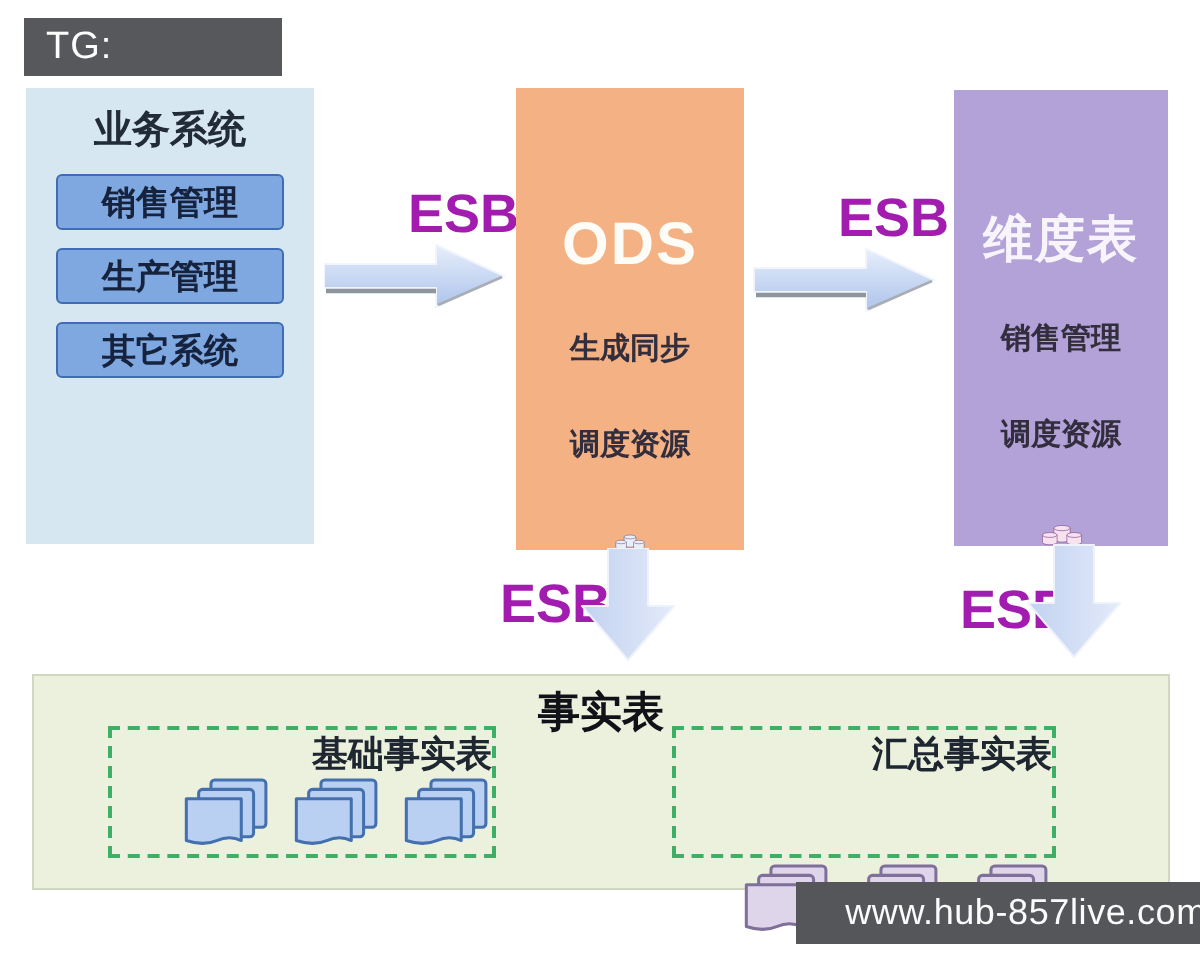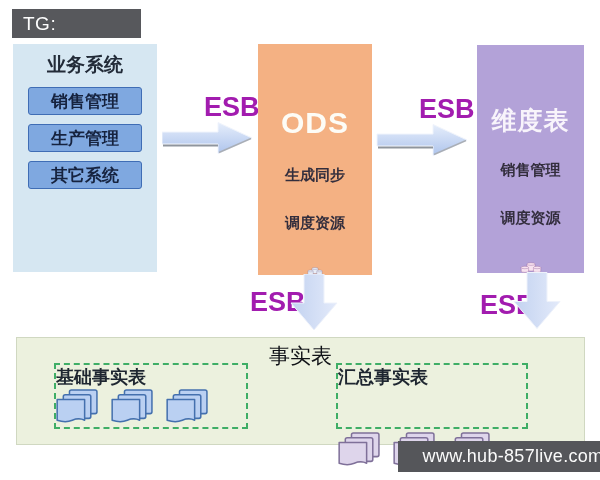--- a/index.html
+++ b/index.html
@@ -59,7 +59,7 @@
     position:absolute;left:16px;top:337px;width:569px;height:108px;
     background:var(--fact-green);border:1px solid #d0d8c1;box-sizing:border-box;
   }
-  .fact-title{margin-top:4px;text-align:center;font-size:21px;font-weight:400;color:#101217;}
+  .fact-title{margin-top:4px;text-align:center;font-size:21px;font-weight:700;color:#101217;}
   .fact-group{
     position:absolute;top:25px;height:66px;border:2px dashed var(--dashed-green);
     box-sizing:border-box;display:flex;flex-direction:column;align-items:flex-start;

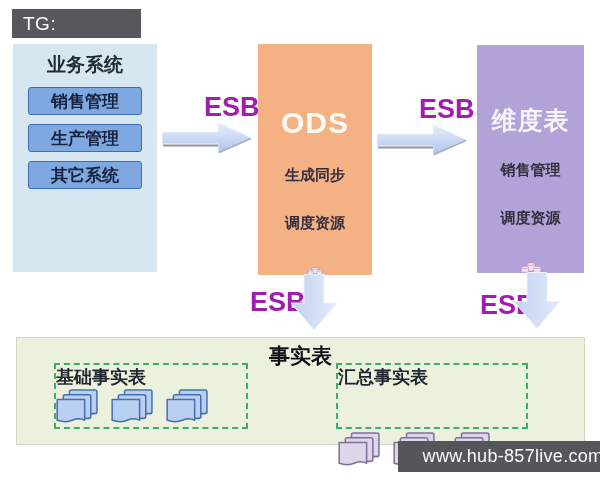--- a/index.html
+++ b/index.html
@@ -62,7 +62,7 @@
   .fact-title{margin-top:4px;text-align:center;font-size:21px;font-weight:700;color:#101217;}
   .fact-group{
     position:absolute;top:25px;height:66px;border:2px dashed var(--dashed-green);
-    box-sizing:border-box;display:flex;flex-direction:column;align-items:flex-start;
+    box-sizing:border-box;display:flex;flex-direction:column;align-items:flex-end;
   }
   .fact-group-base{left:37px;width:194px;}
   .fact-group-sum{left:319px;width:192px;gap:43px;}

